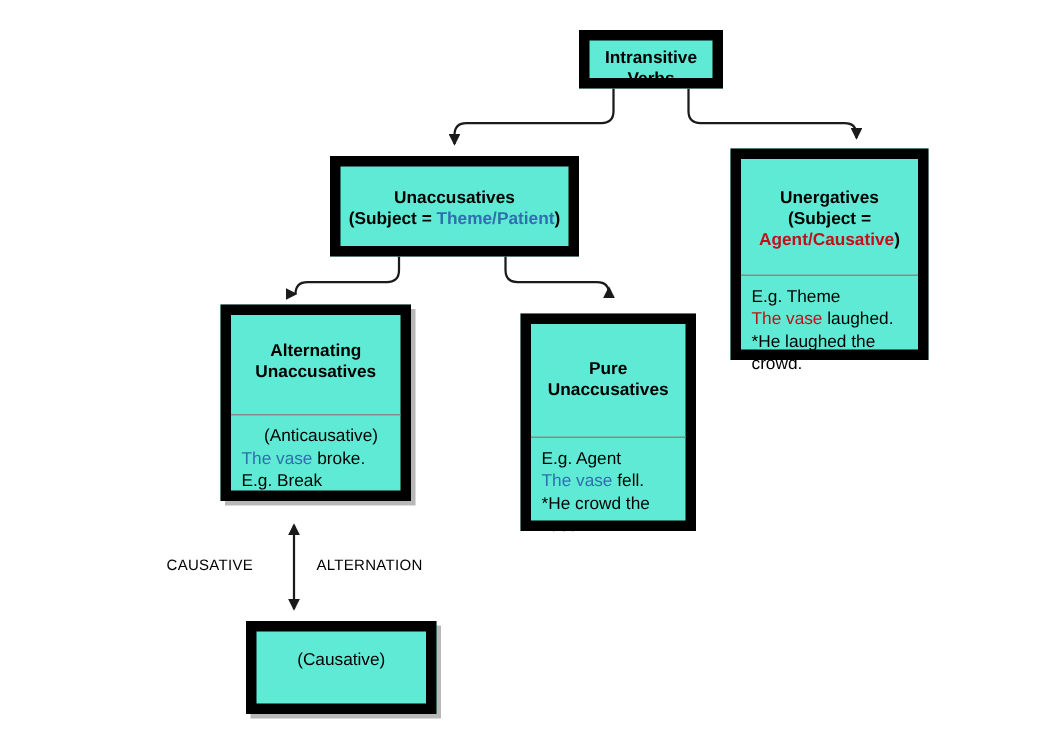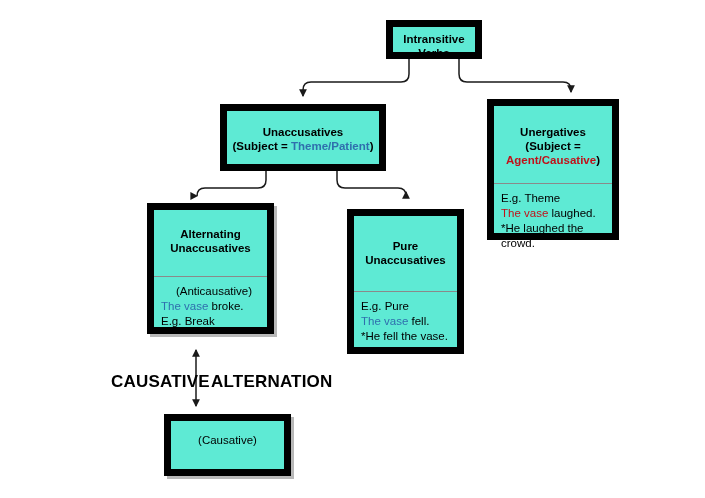--- a/index.html
+++ b/index.html
@@ -201,7 +201,7 @@
     </div>
     <div class="divider"></div>
     <div class="node-body">
-      <div>E.g. Pure</div>
+      <div>E.g. Agent</div>
       <div><span class="blue">The vase</span><span class="blk"> fell.</span></div>
       <div>*He fell the vase.</div>
     </div>

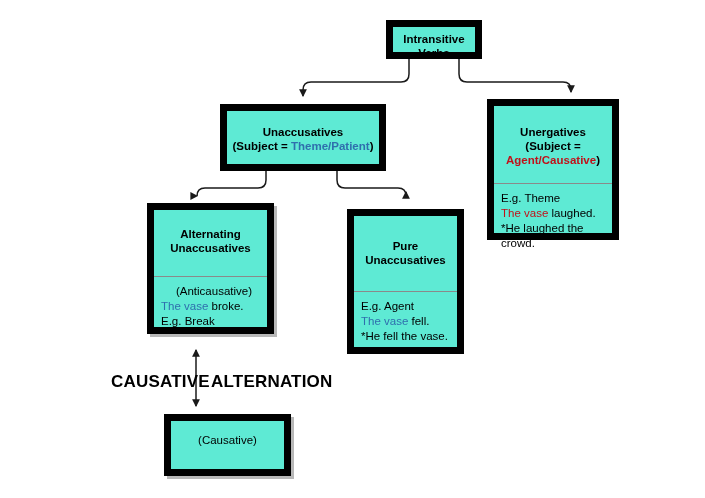--- a/index.html
+++ b/index.html
@@ -203,7 +203,7 @@
     <div class="node-body">
       <div>E.g. Agent</div>
       <div><span class="blue">The vase</span><span class="blk"> fell.</span></div>
-      <div>*He fell the vase.</div>
+      <div>*He crowd the vase.</div>
     </div>
   </div>
 

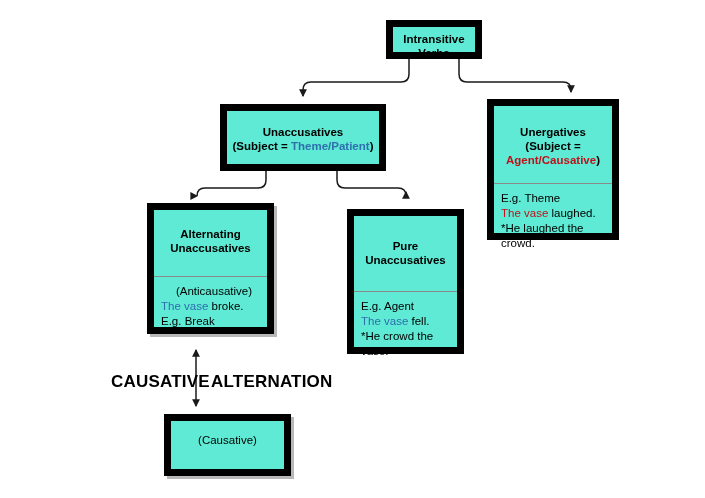--- a/index.html
+++ b/index.html
@@ -118,8 +118,8 @@
 
   .alt-label {
     position: absolute;
-    font-size: 17px;
-    font-weight: bold;
+    font-size: 10px;
+    font-weight: normal;
     color: #000;
     letter-spacing: 0.2px;
     white-space: nowrap;

